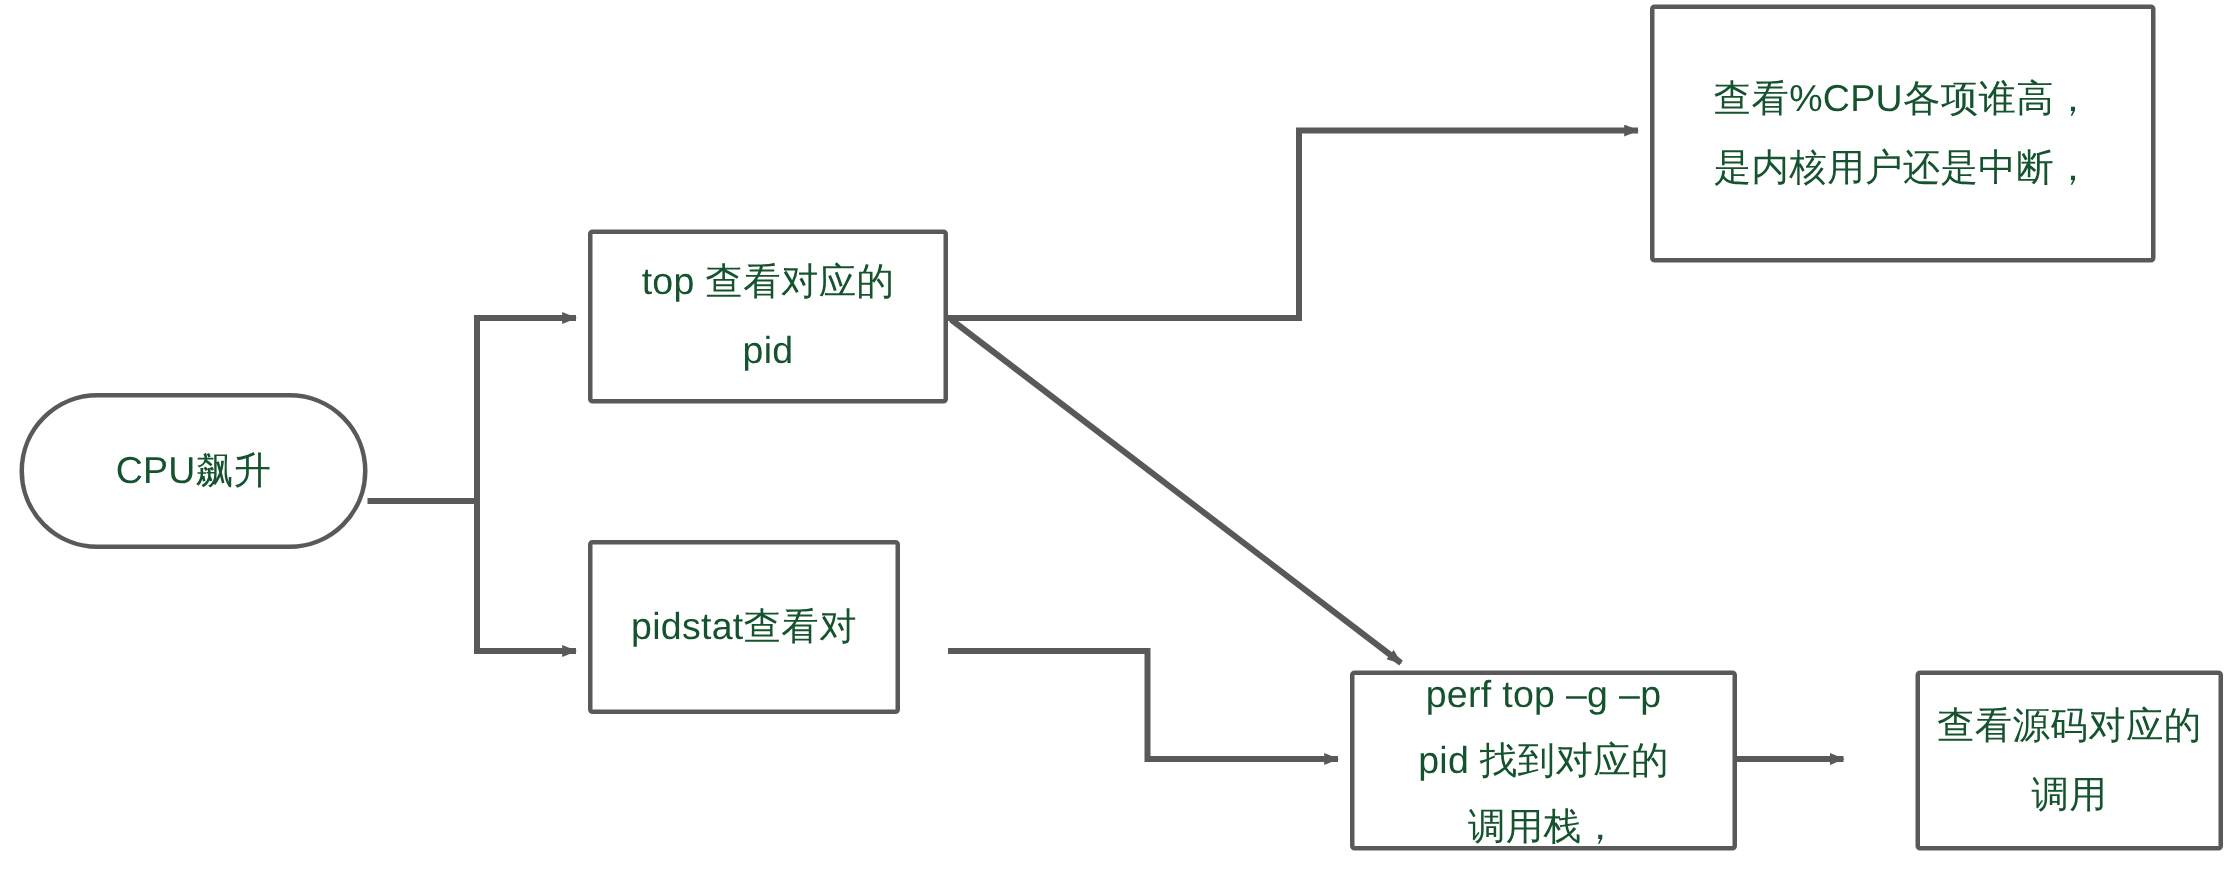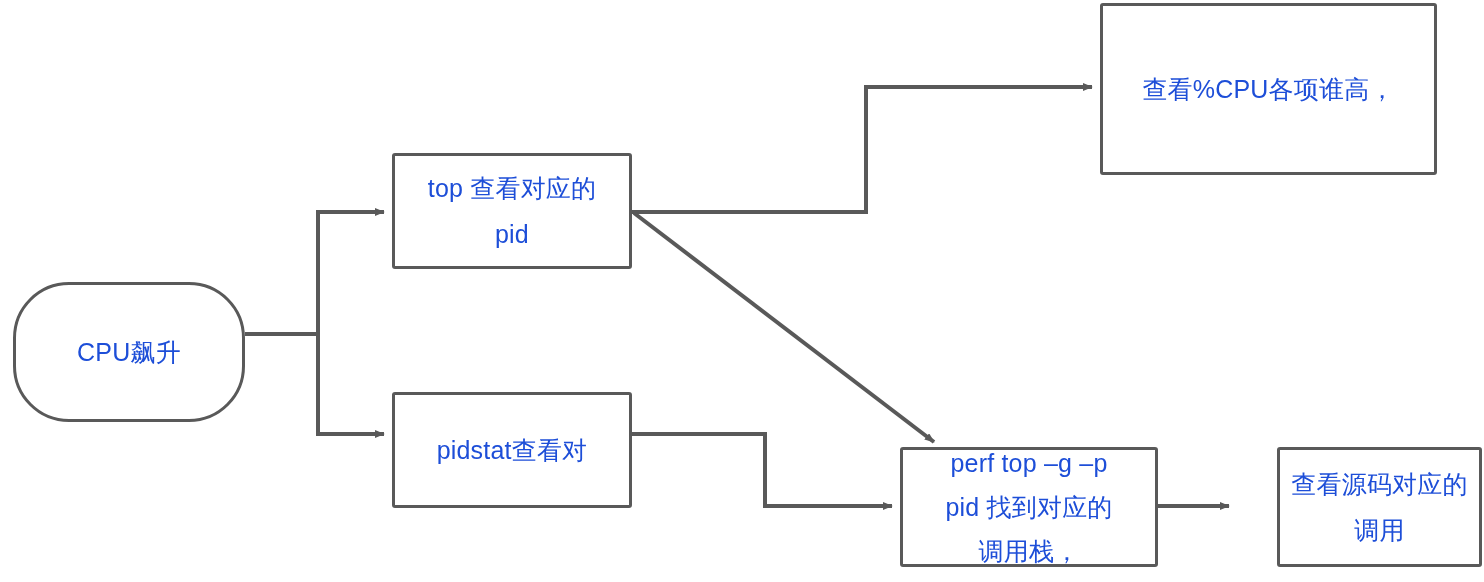--- a/index.html
+++ b/index.html
@@ -33,7 +33,7 @@
     align-items: center;
     justify-content: center;
     text-align: center;
-    color: #1d4ed8;
+    color: #14532d;
     font-size: 25px;
     line-height: 46px;
     letter-spacing: 0.2px;

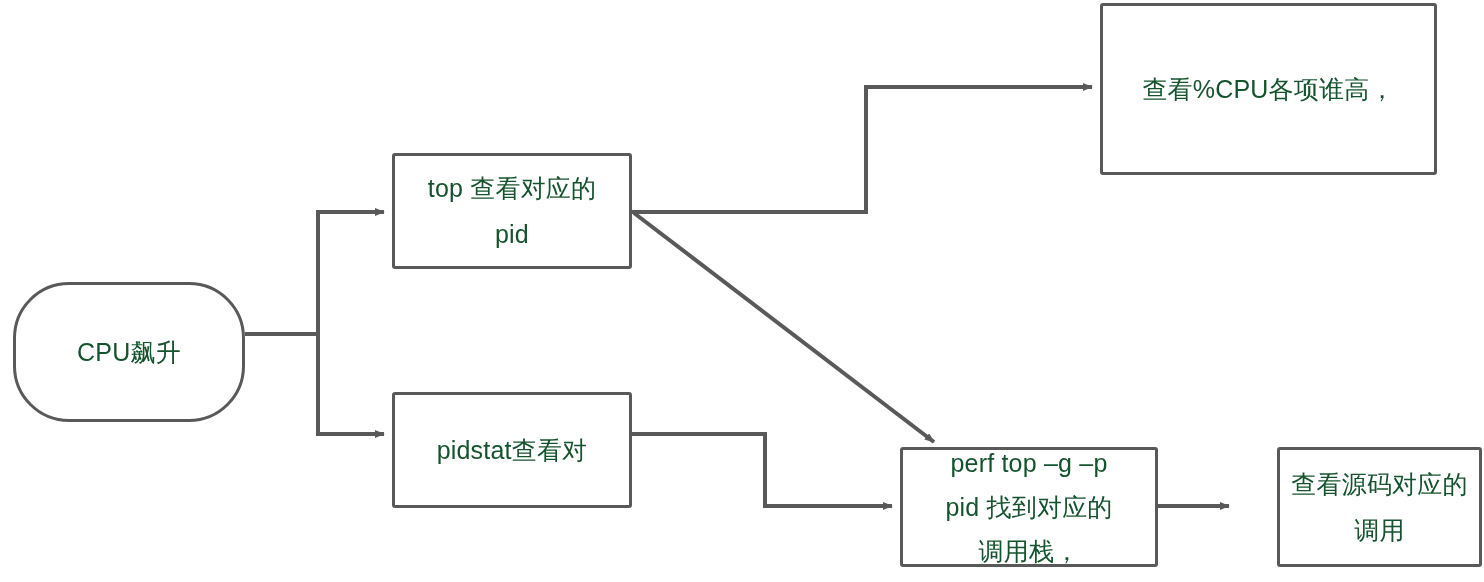--- a/index.html
+++ b/index.html
@@ -100,6 +100,7 @@
 
   <div id="node-cpuinfo" class="node rect">
     <span class="line">查看%CPU各项谁高，</span>
+    <span class="line">是内核用户还是中断，</span>
   </div>
 
   <div id="node-perf" class="node rect">

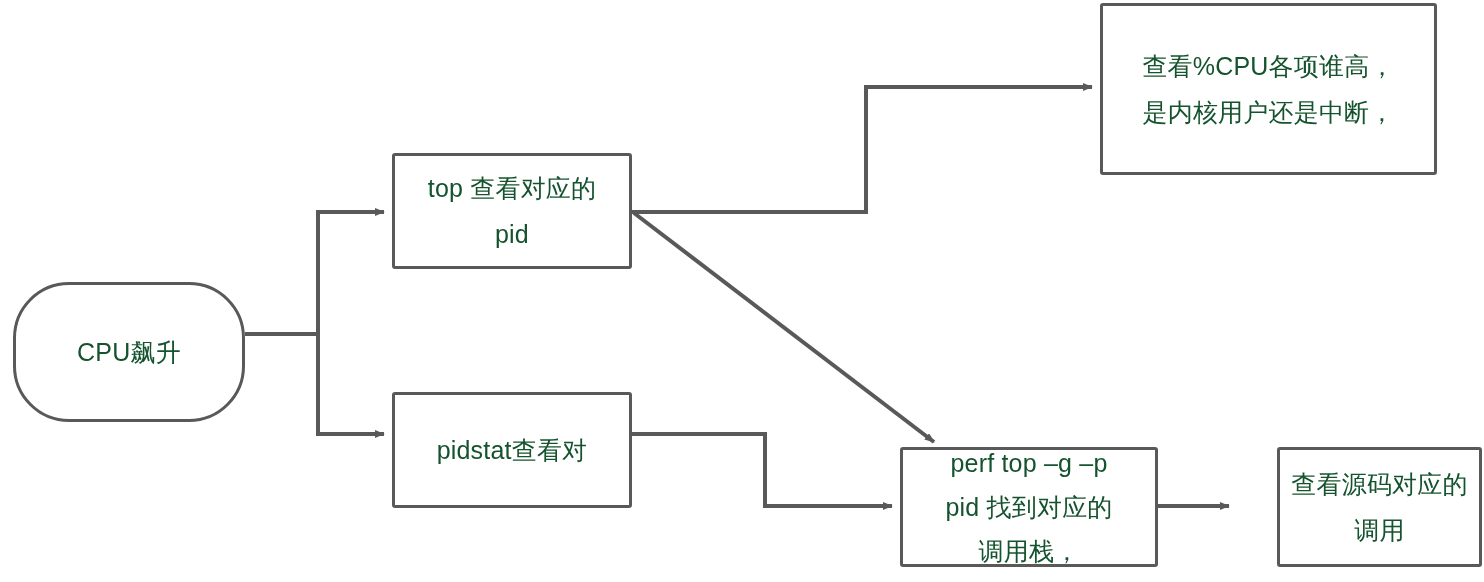--- a/index.html
+++ b/index.html
@@ -49,7 +49,7 @@
     display: block;
   }
   
-  #node-start   { left: 13px;   top: 282px; width: 232px; height: 140px; }
+  #node-start   { left: 13px;   top: 262px; width: 232px; height: 104px; }
   #node-top     { left: 392px;  top: 153px; width: 240px; height: 116px; }
   #node-pidstat { left: 392px;  top: 392px; width: 240px; height: 116px; }
   #node-cpuinfo { left: 1100px; top: 3px;   width: 337px; height: 172px; }

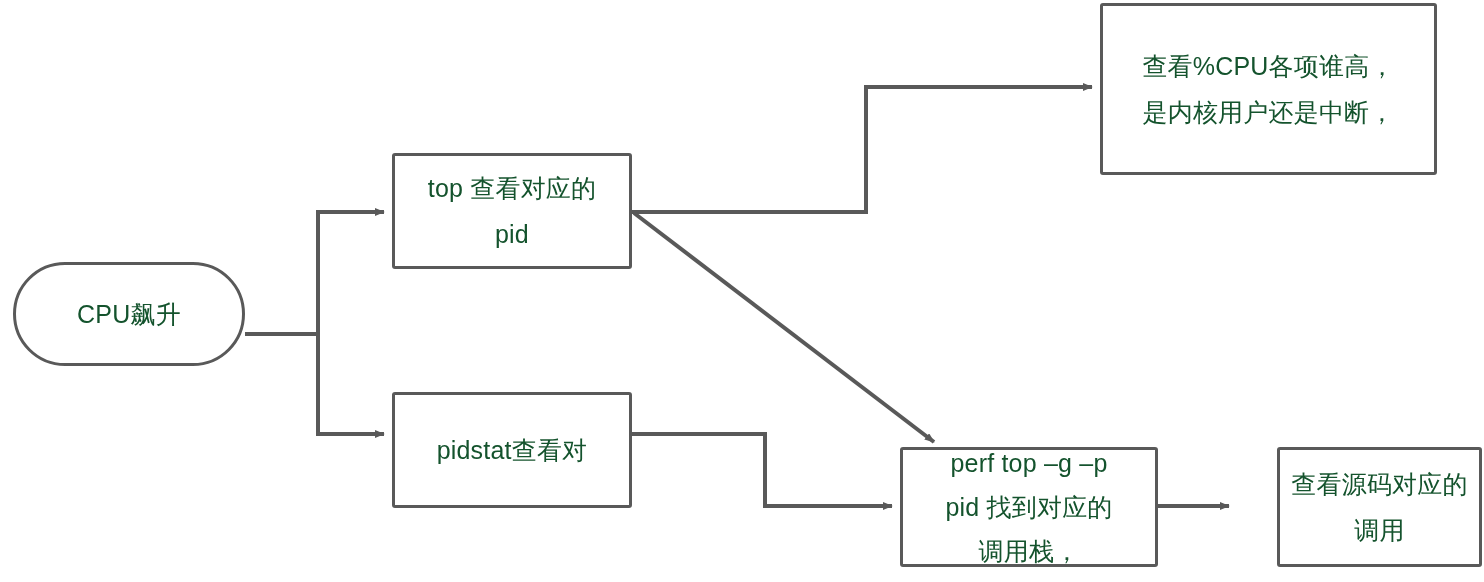--- a/index.html
+++ b/index.html
@@ -51,7 +51,7 @@
   
   #node-start   { left: 13px;   top: 262px; width: 232px; height: 104px; }
   #node-top     { left: 392px;  top: 153px; width: 240px; height: 116px; }
-  #node-pidstat { left: 392px;  top: 392px; width: 240px; height: 116px; }
+  #node-pidstat { left: 392px;  top: 360px; width: 208px; height: 116px; }
   #node-cpuinfo { left: 1100px; top: 3px;   width: 337px; height: 172px; }
   #node-perf    { left: 900px;  top: 447px; width: 258px; height: 120px; }
   #node-source  { left: 1277px; top: 447px; width: 205px; height: 120px; }

